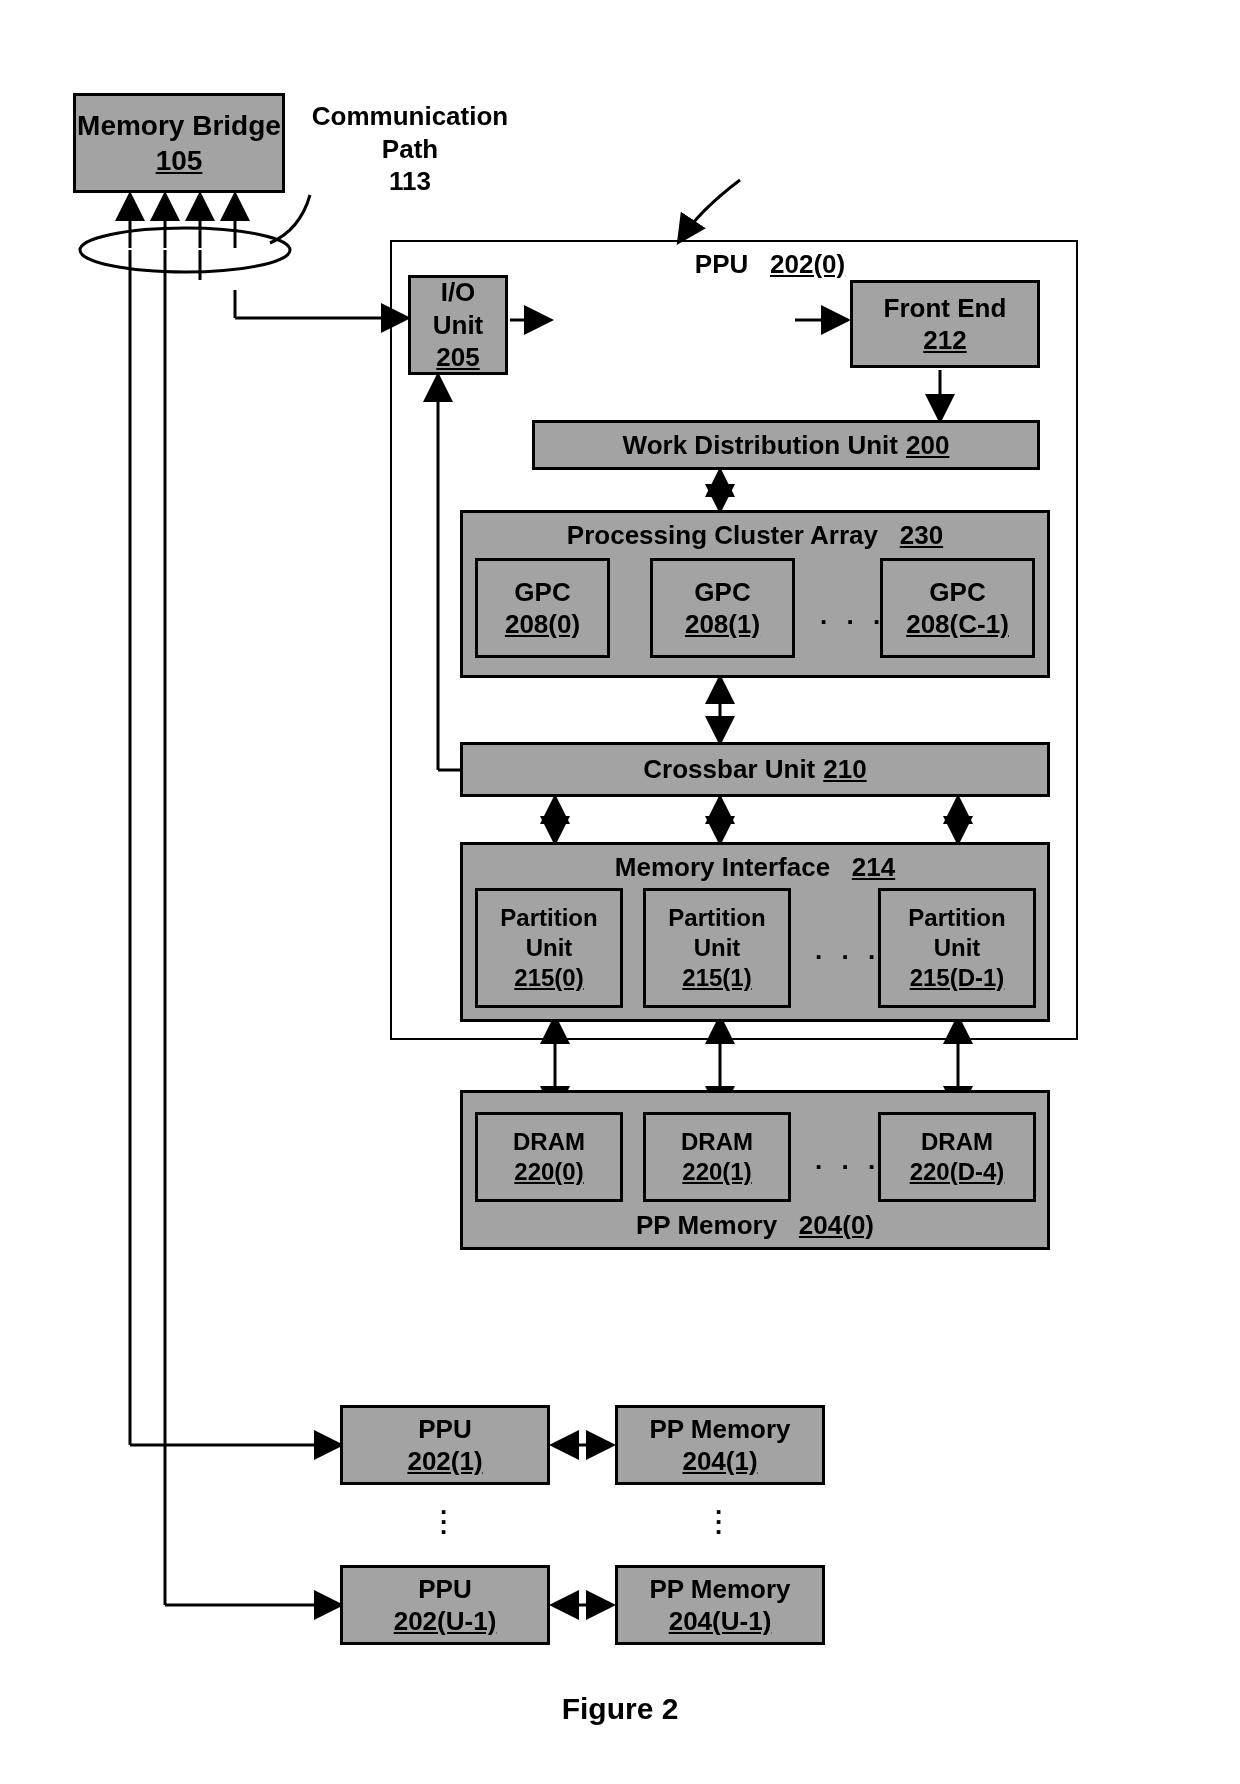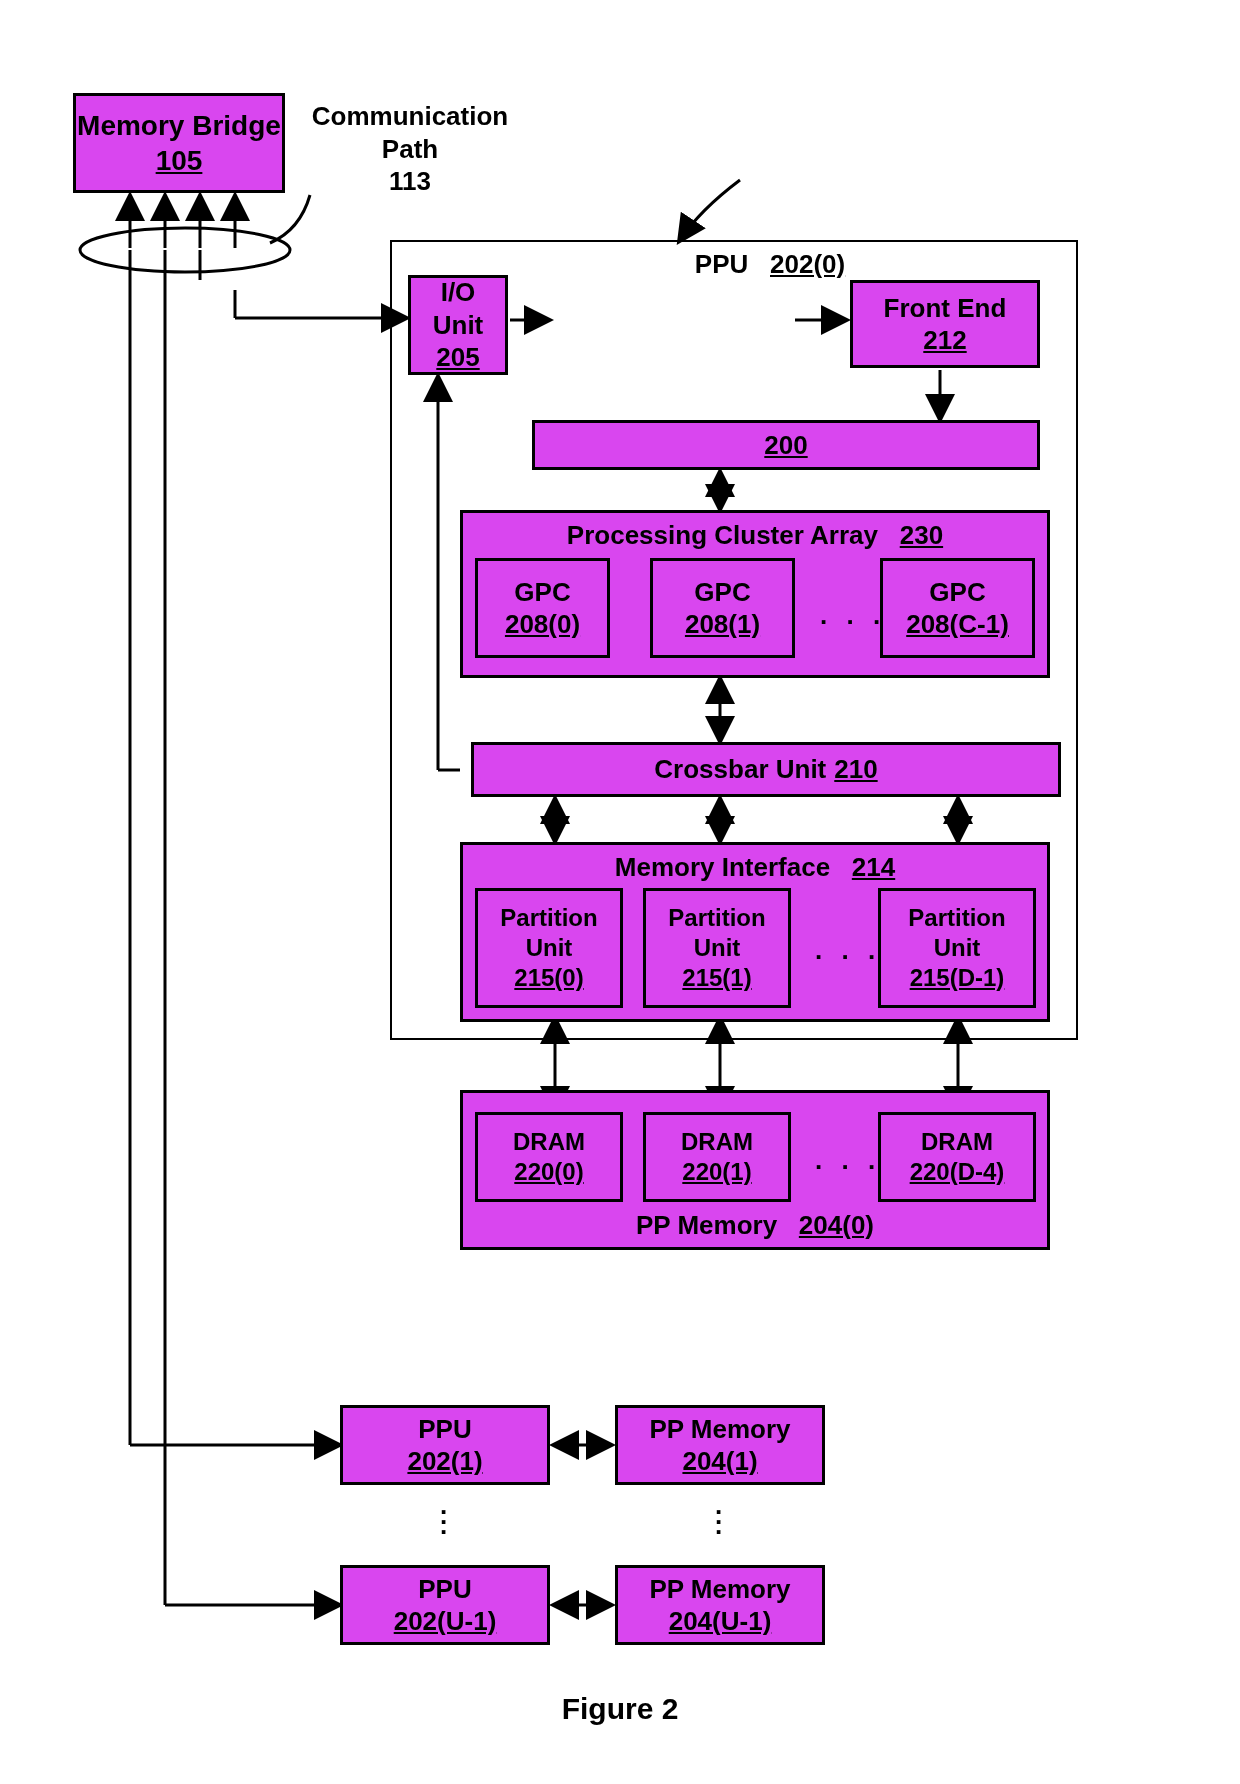--- a/index.html
+++ b/index.html
@@ -19,7 +19,7 @@
   .box {
     position: absolute;
     border: 3px solid #000;
-    background: #d946ef;
+    background: #a3a3a3;
     text-align: left;
     display: flex;
     flex-direction: column;

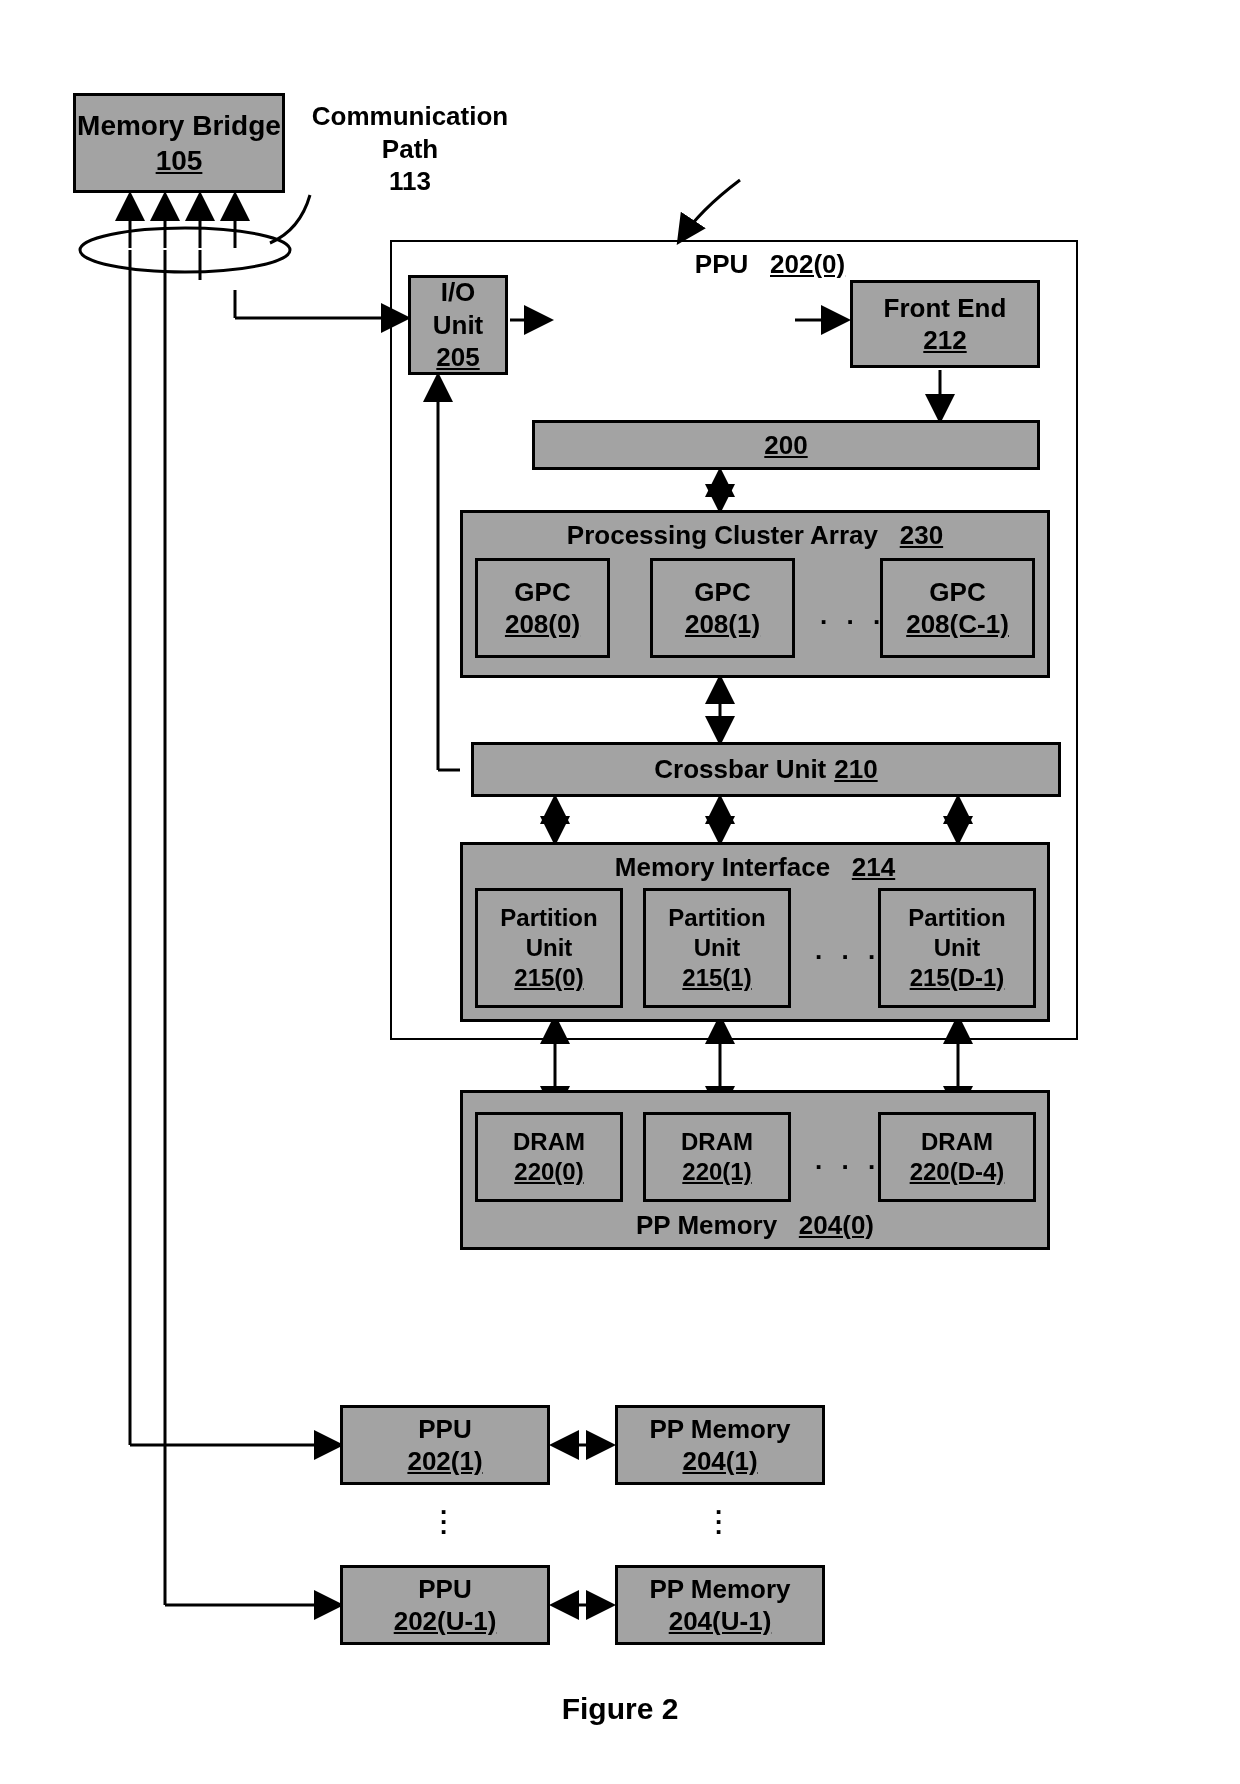--- a/index.html
+++ b/index.html
@@ -145,6 +145,7 @@
   </div>
 
   <div class="box sz26" style="left:532px; top:420px; width:508px; height:50px; flex-direction:row; gap:8px;">
+    <span>Work Distribution Unit</span>
     <span class="u">200</span>
   </div>
 

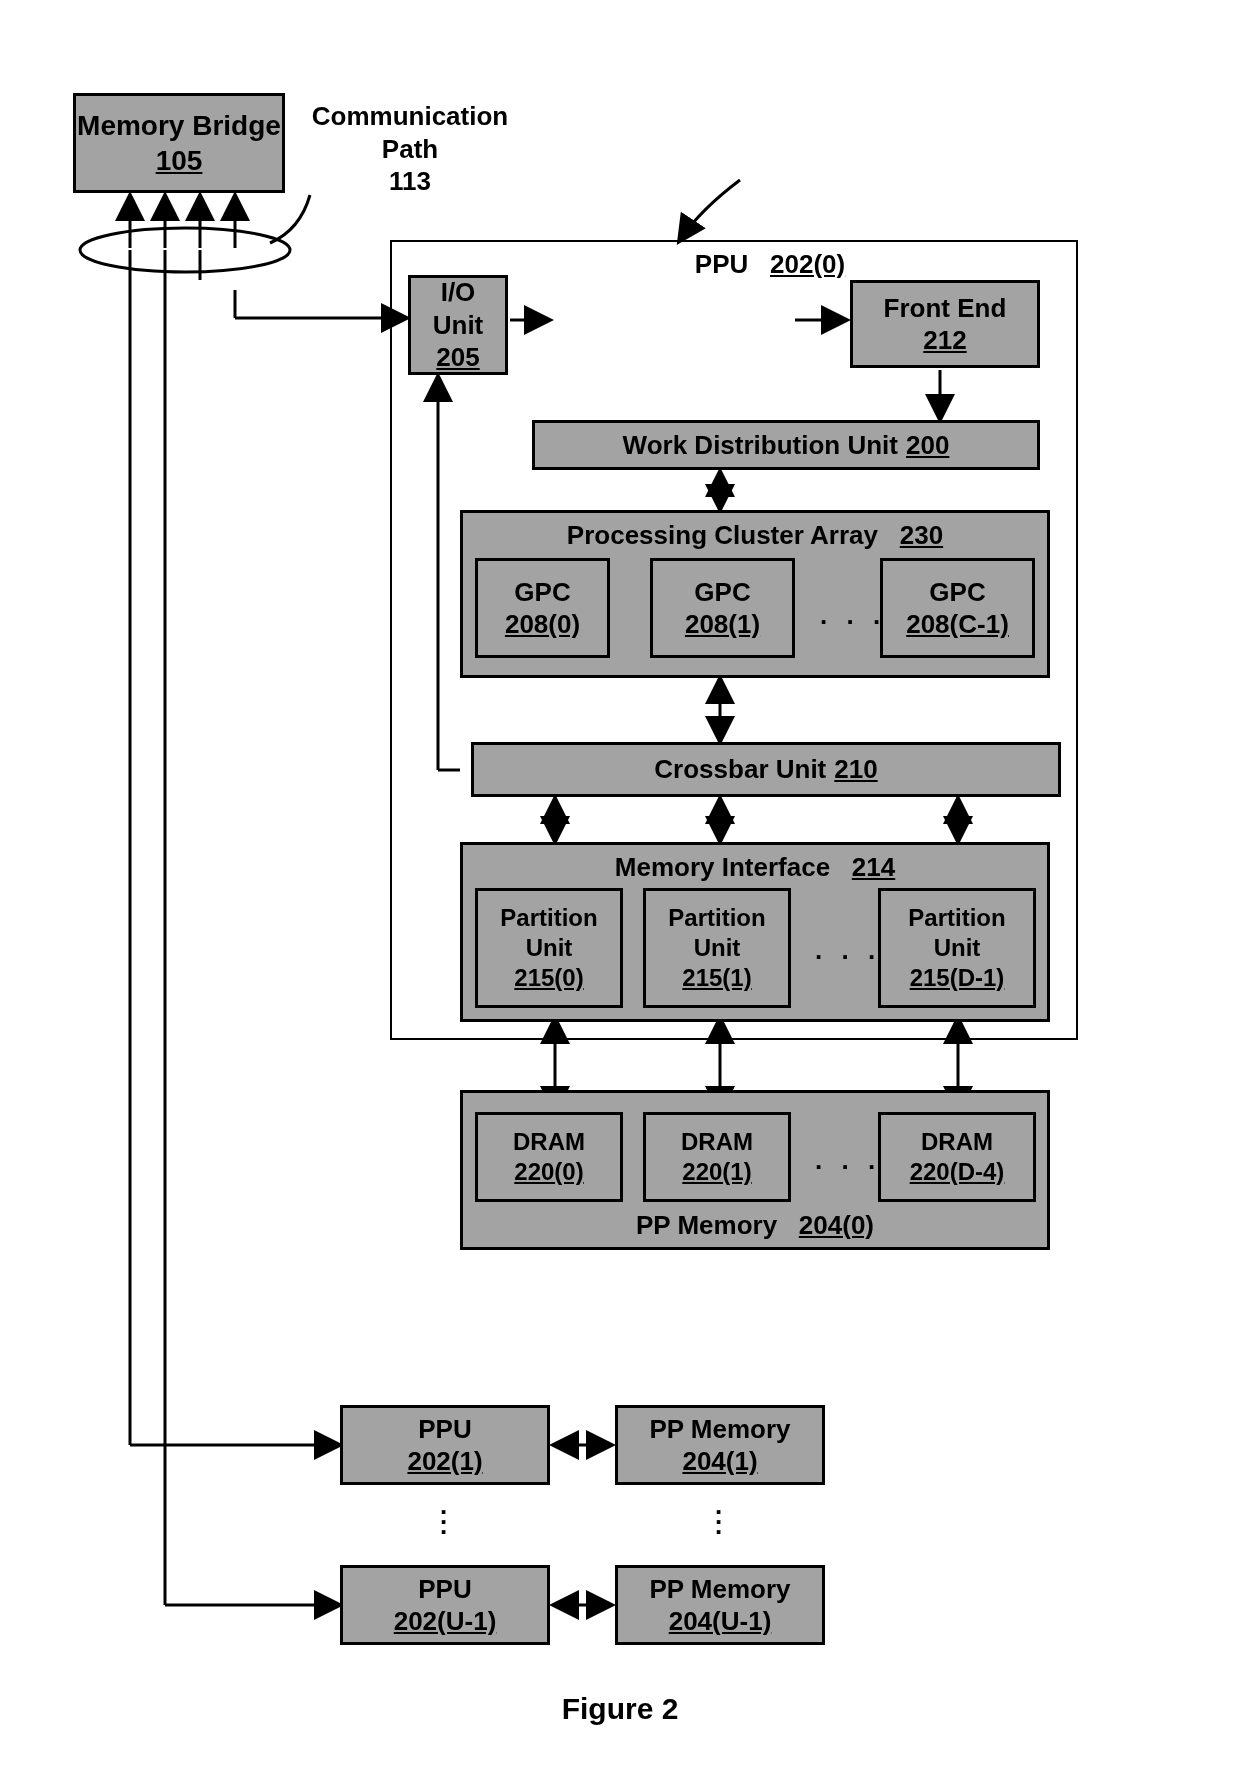--- a/index.html
+++ b/index.html
@@ -171,7 +171,7 @@
     <span class="u">208(C-1)</span>
   </div>
 
-  <div class="box sz26" style="left:460px; top:742px; width:590px; height:55px; flex-direction:row; gap:8px;margin-left:11px;">
+  <div class="box sz26" style="left:460px; top:742px; width:590px; height:55px; flex-direction:row; gap:8px;">
     <span>Crossbar Unit</span>
     <span class="u">210</span>
   </div>

